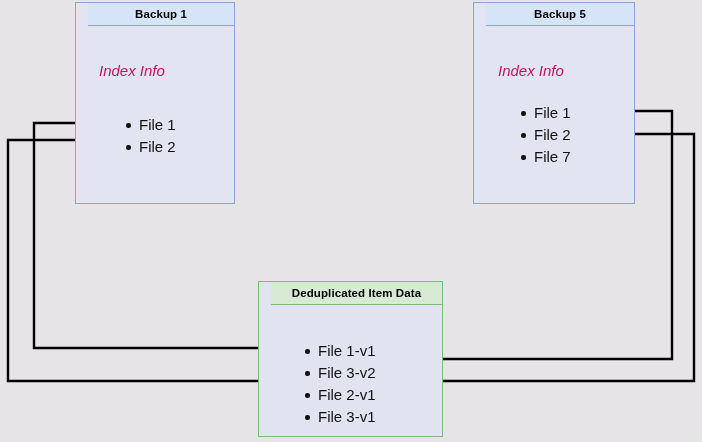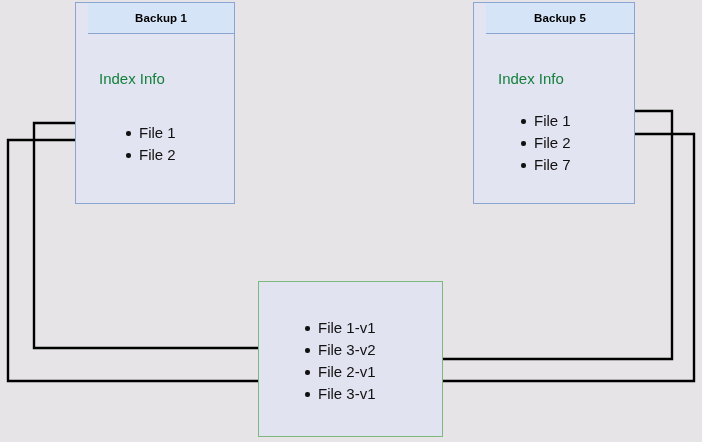--- a/index.html
+++ b/index.html
@@ -36,7 +36,7 @@
   .node.backup { background: #e3e4f1; }
   .node-header {
     box-sizing: border-box;
-    height: 31px;
+    height: 23px;
     background: #d6e4f8;
     border-bottom: 1.6px solid #8aa6d0;
     display: flex;

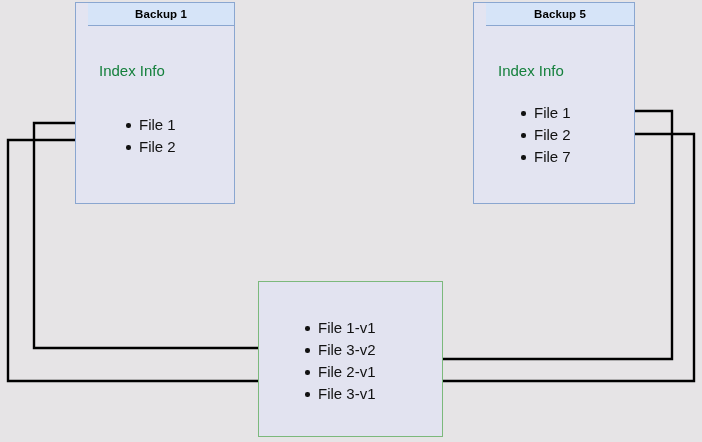--- a/index.html
+++ b/index.html
@@ -55,8 +55,9 @@
   .index-label {
     position: absolute;
     font-size: 15px;
-    color: #15803d;
+    color: #be185d;
     white-space: nowrap;
+    font-style: italic;
   }
   .file-list {
     position: absolute;

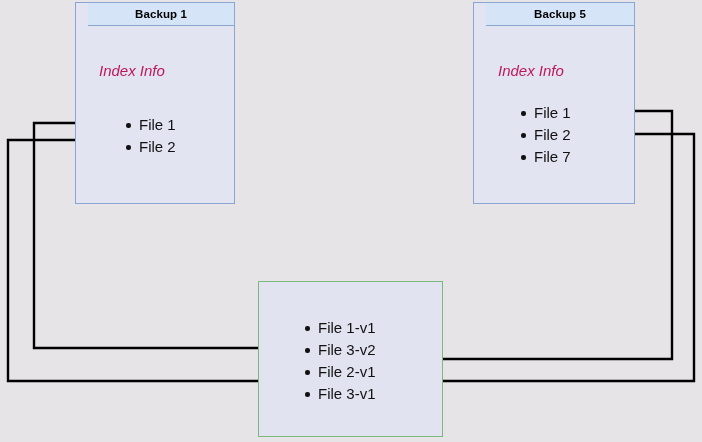--- a/index.html
+++ b/index.html
@@ -145,6 +145,7 @@
   </div>
 
   <div class="node dedup" style="left:258px; top:281px; width:185px; height:156px;">
+    <div class="node-header">Deduplicated Item Data</div>
     <div class="node-body">
       <ul class="file-list" style="left:44px; top:35px;">
         <li>File 1-v1</li>

